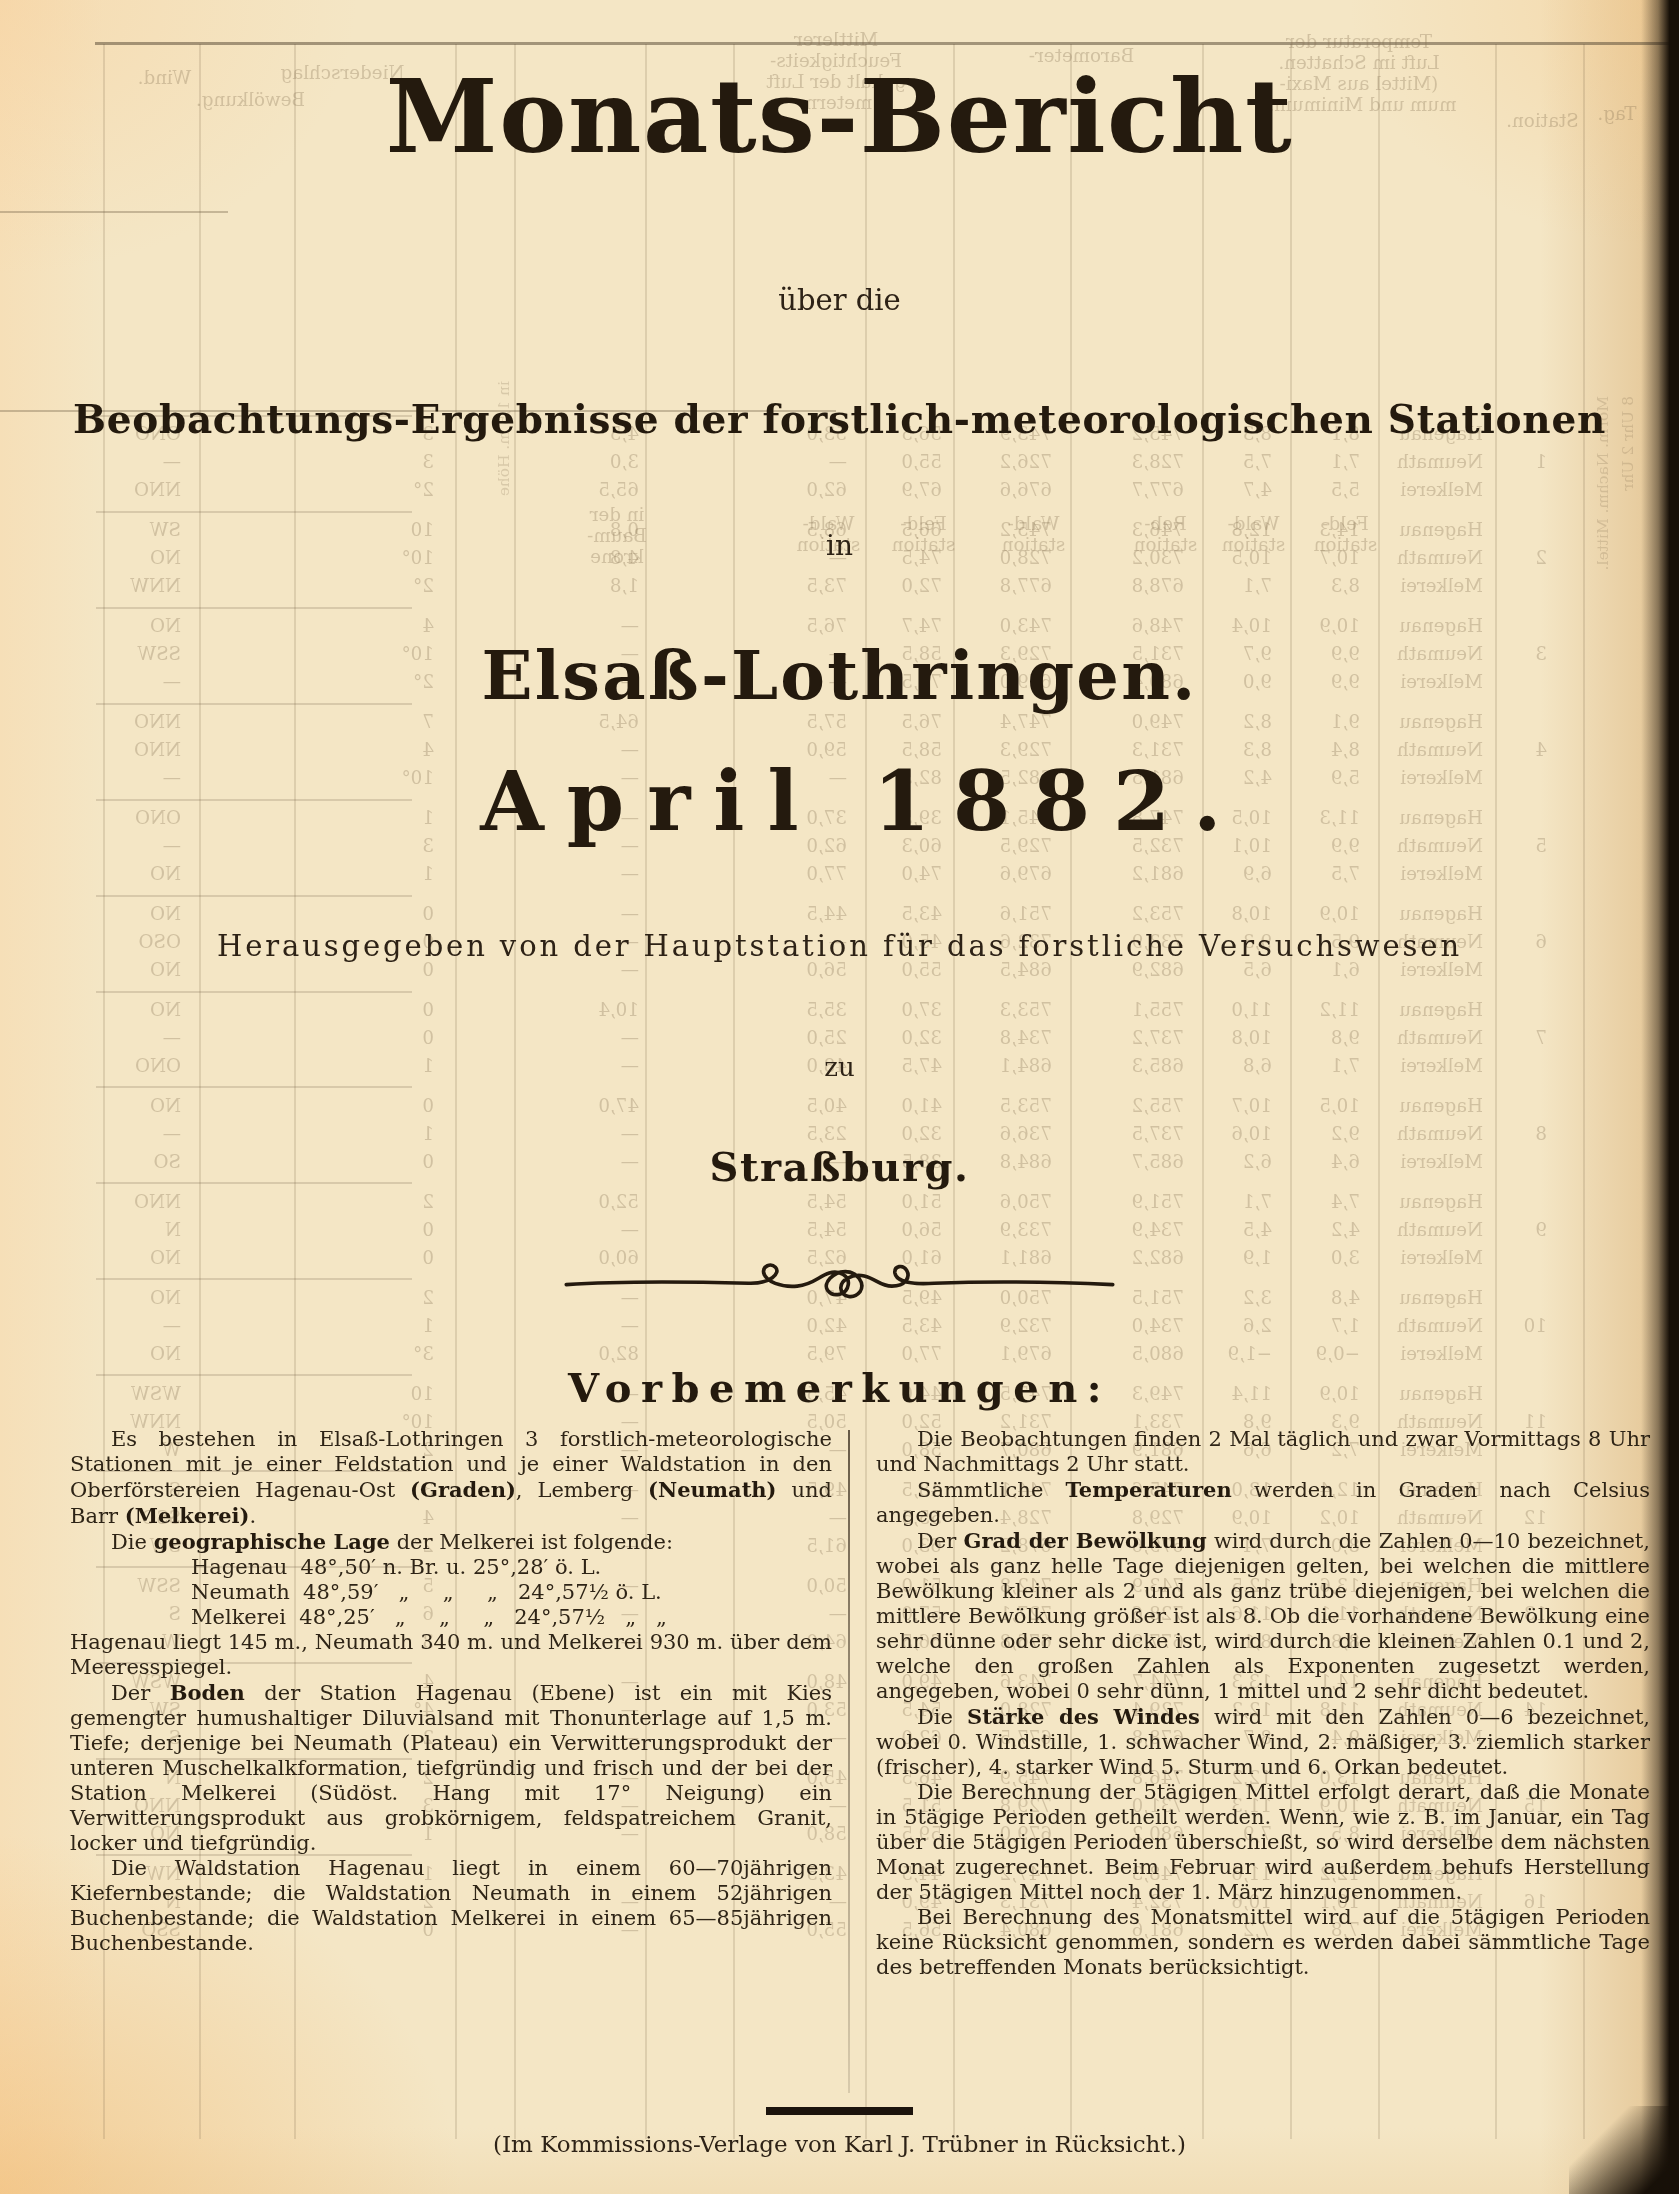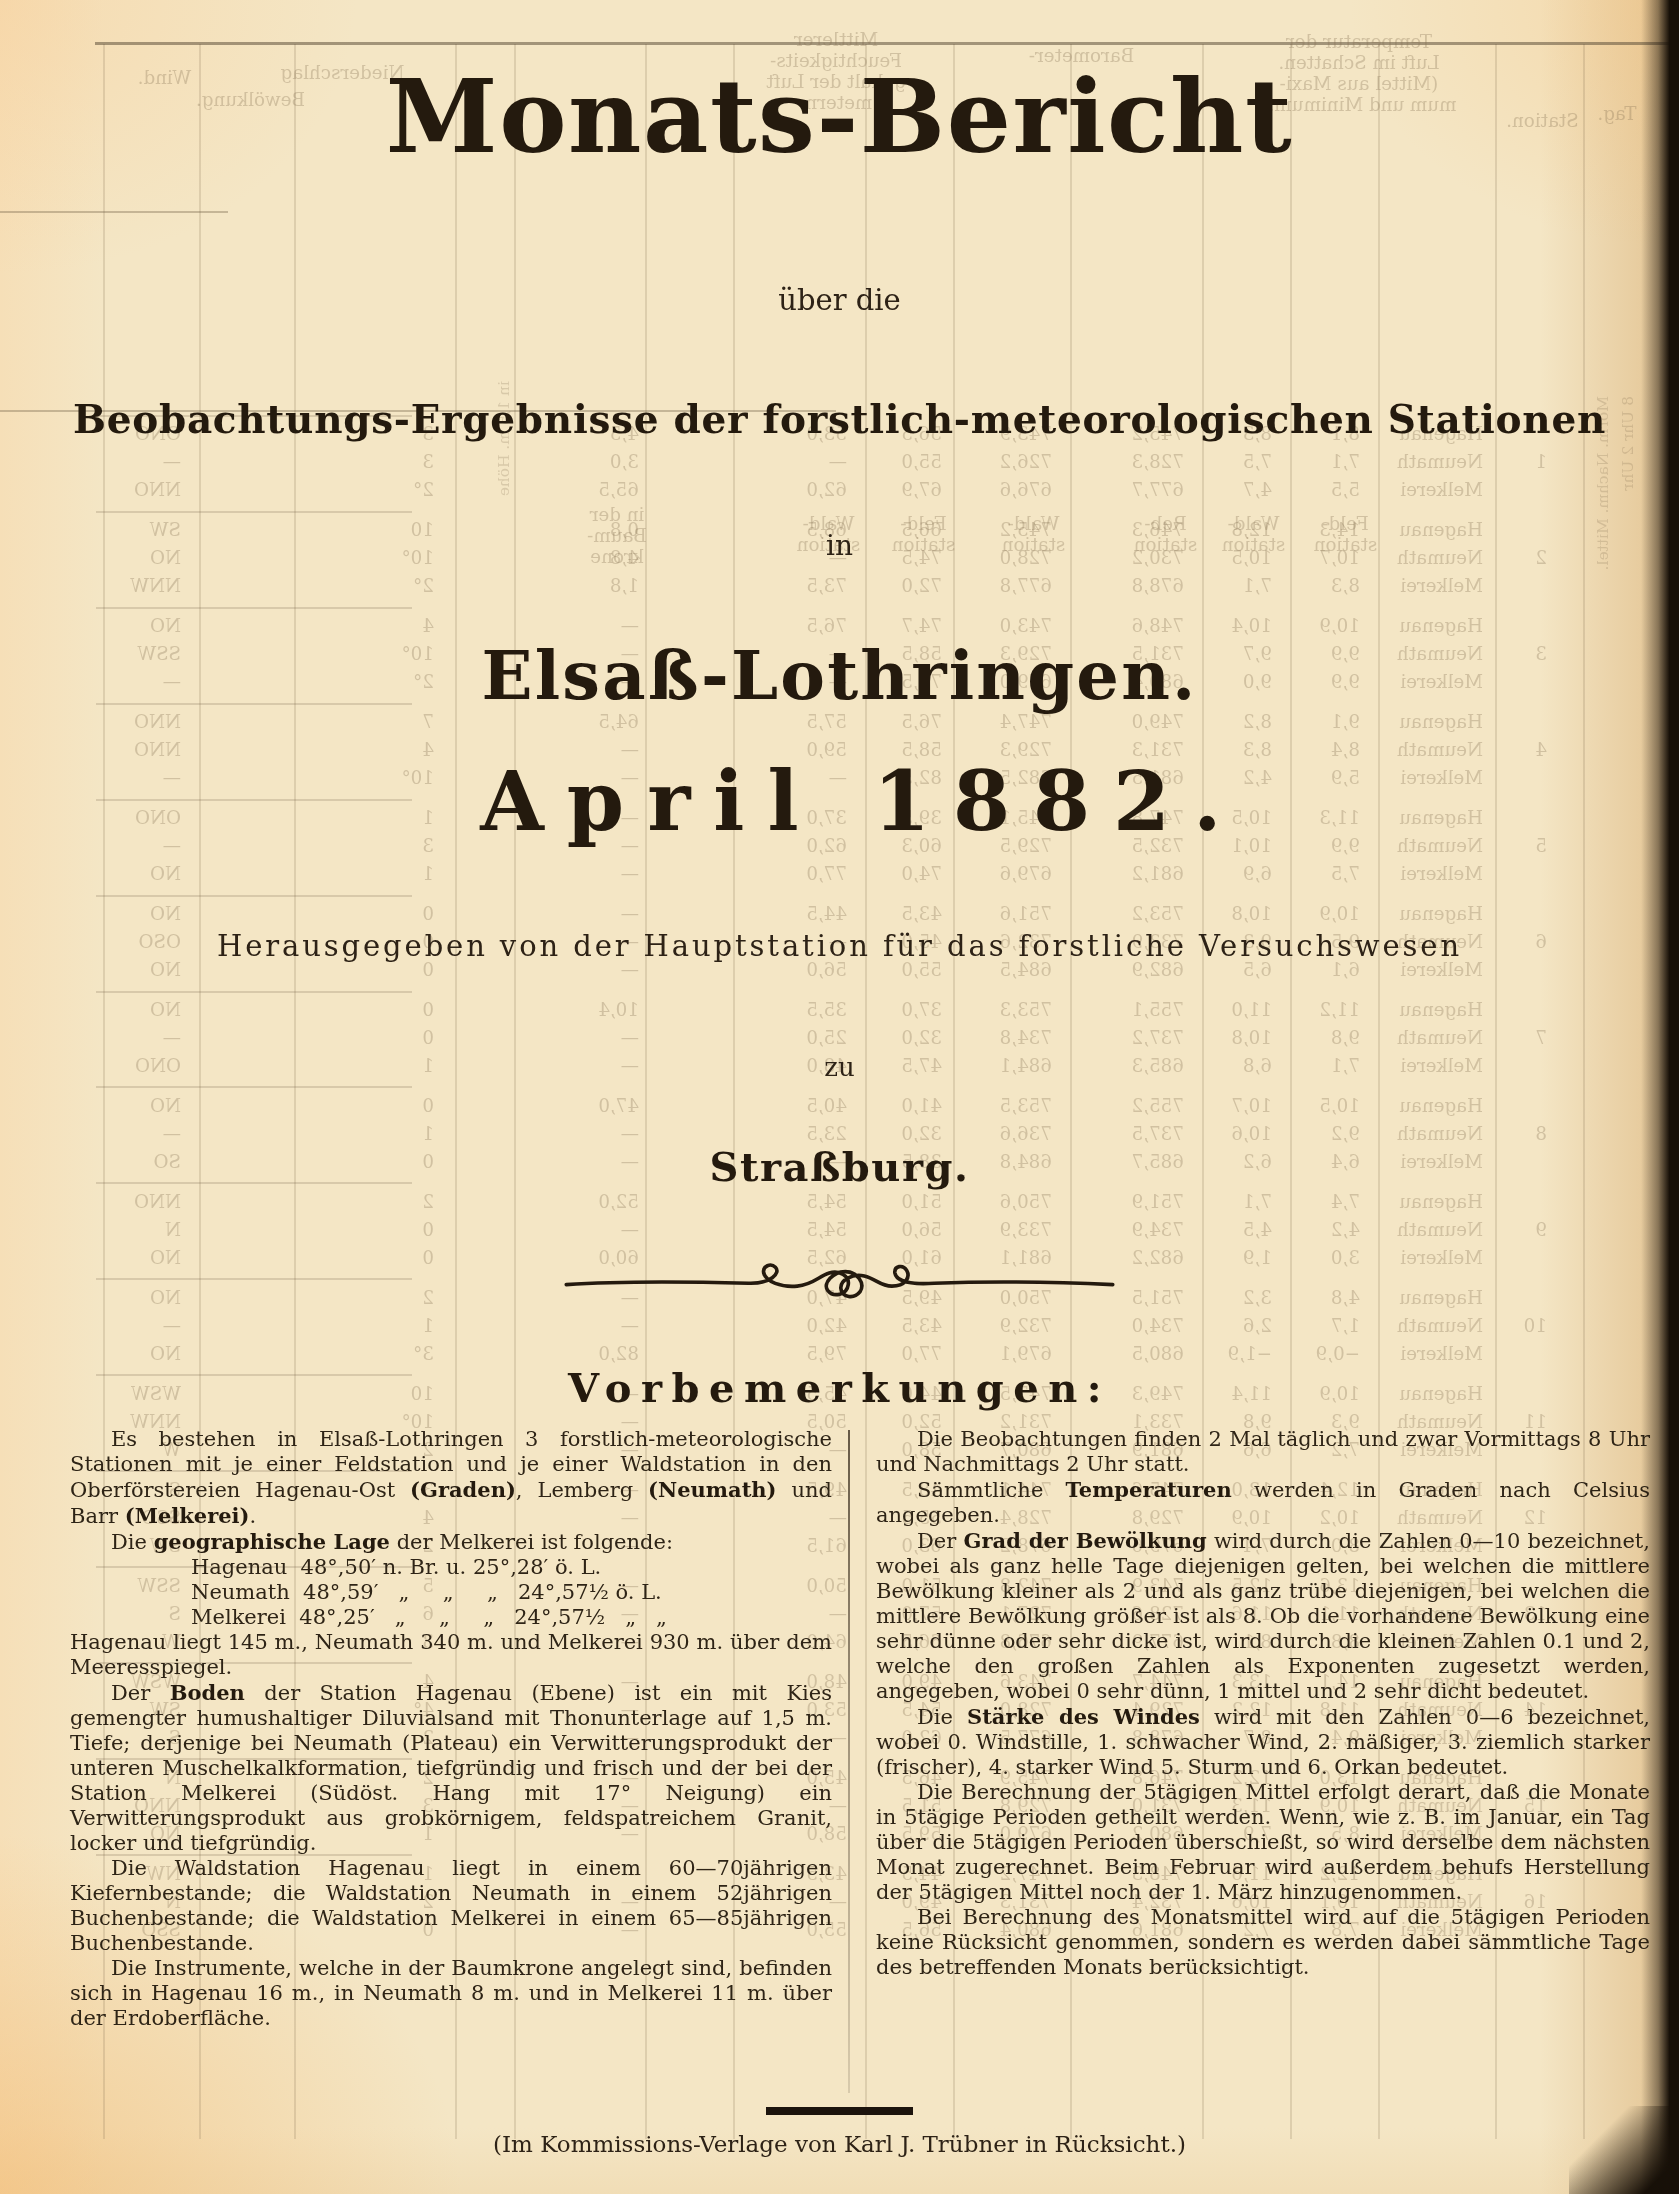--- a/index.html
+++ b/index.html
@@ -655,7 +655,6 @@
       <p class=""><span>Hagenau liegt 145 m., Neumath 340 m. und Melkerei 930 m. über dem Meeresspiegel.</span></p>
       <p class="ind"><span>Der </span><span class="bb">Boden</span><span> der Station Hagenau (Ebene) ist ein mit Kies gemengter humushaltiger Diluvialsand mit Thonunterlage auf 1,5 m. Tiefe; derjenige bei Neumath (Plateau) ein Verwitterungsprodukt der unteren Muschelkalkformation, tiefgründig und frisch und der bei der Station Melkerei (Südöst. Hang mit 17° Neigung) ein Verwitterungsprodukt aus grobkörnigem, feldspatreichem Granit, locker und tiefgründig.</span></p>
       <p class="ind"><span>Die Waldstation Hagenau liegt in einem 60—70jährigen Kiefernbestande; die Waldstation Neumath in einem 52jährigen Buchenbestande; die Waldstation Melkerei in einem 65—85jährigen Buchenbestande.</span></p>
-      <p class="ind"><span>Die Instrumente, welche in der Baumkrone angelegt sind, befinden sich in Hagenau 16 m., in Neumath 8 m. und in Melkerei 11 m. über der Erdoberfläche.</span></p>
     </div>
   <div class="col-divider"></div>
   <div class="col col-right" id="right-col">

